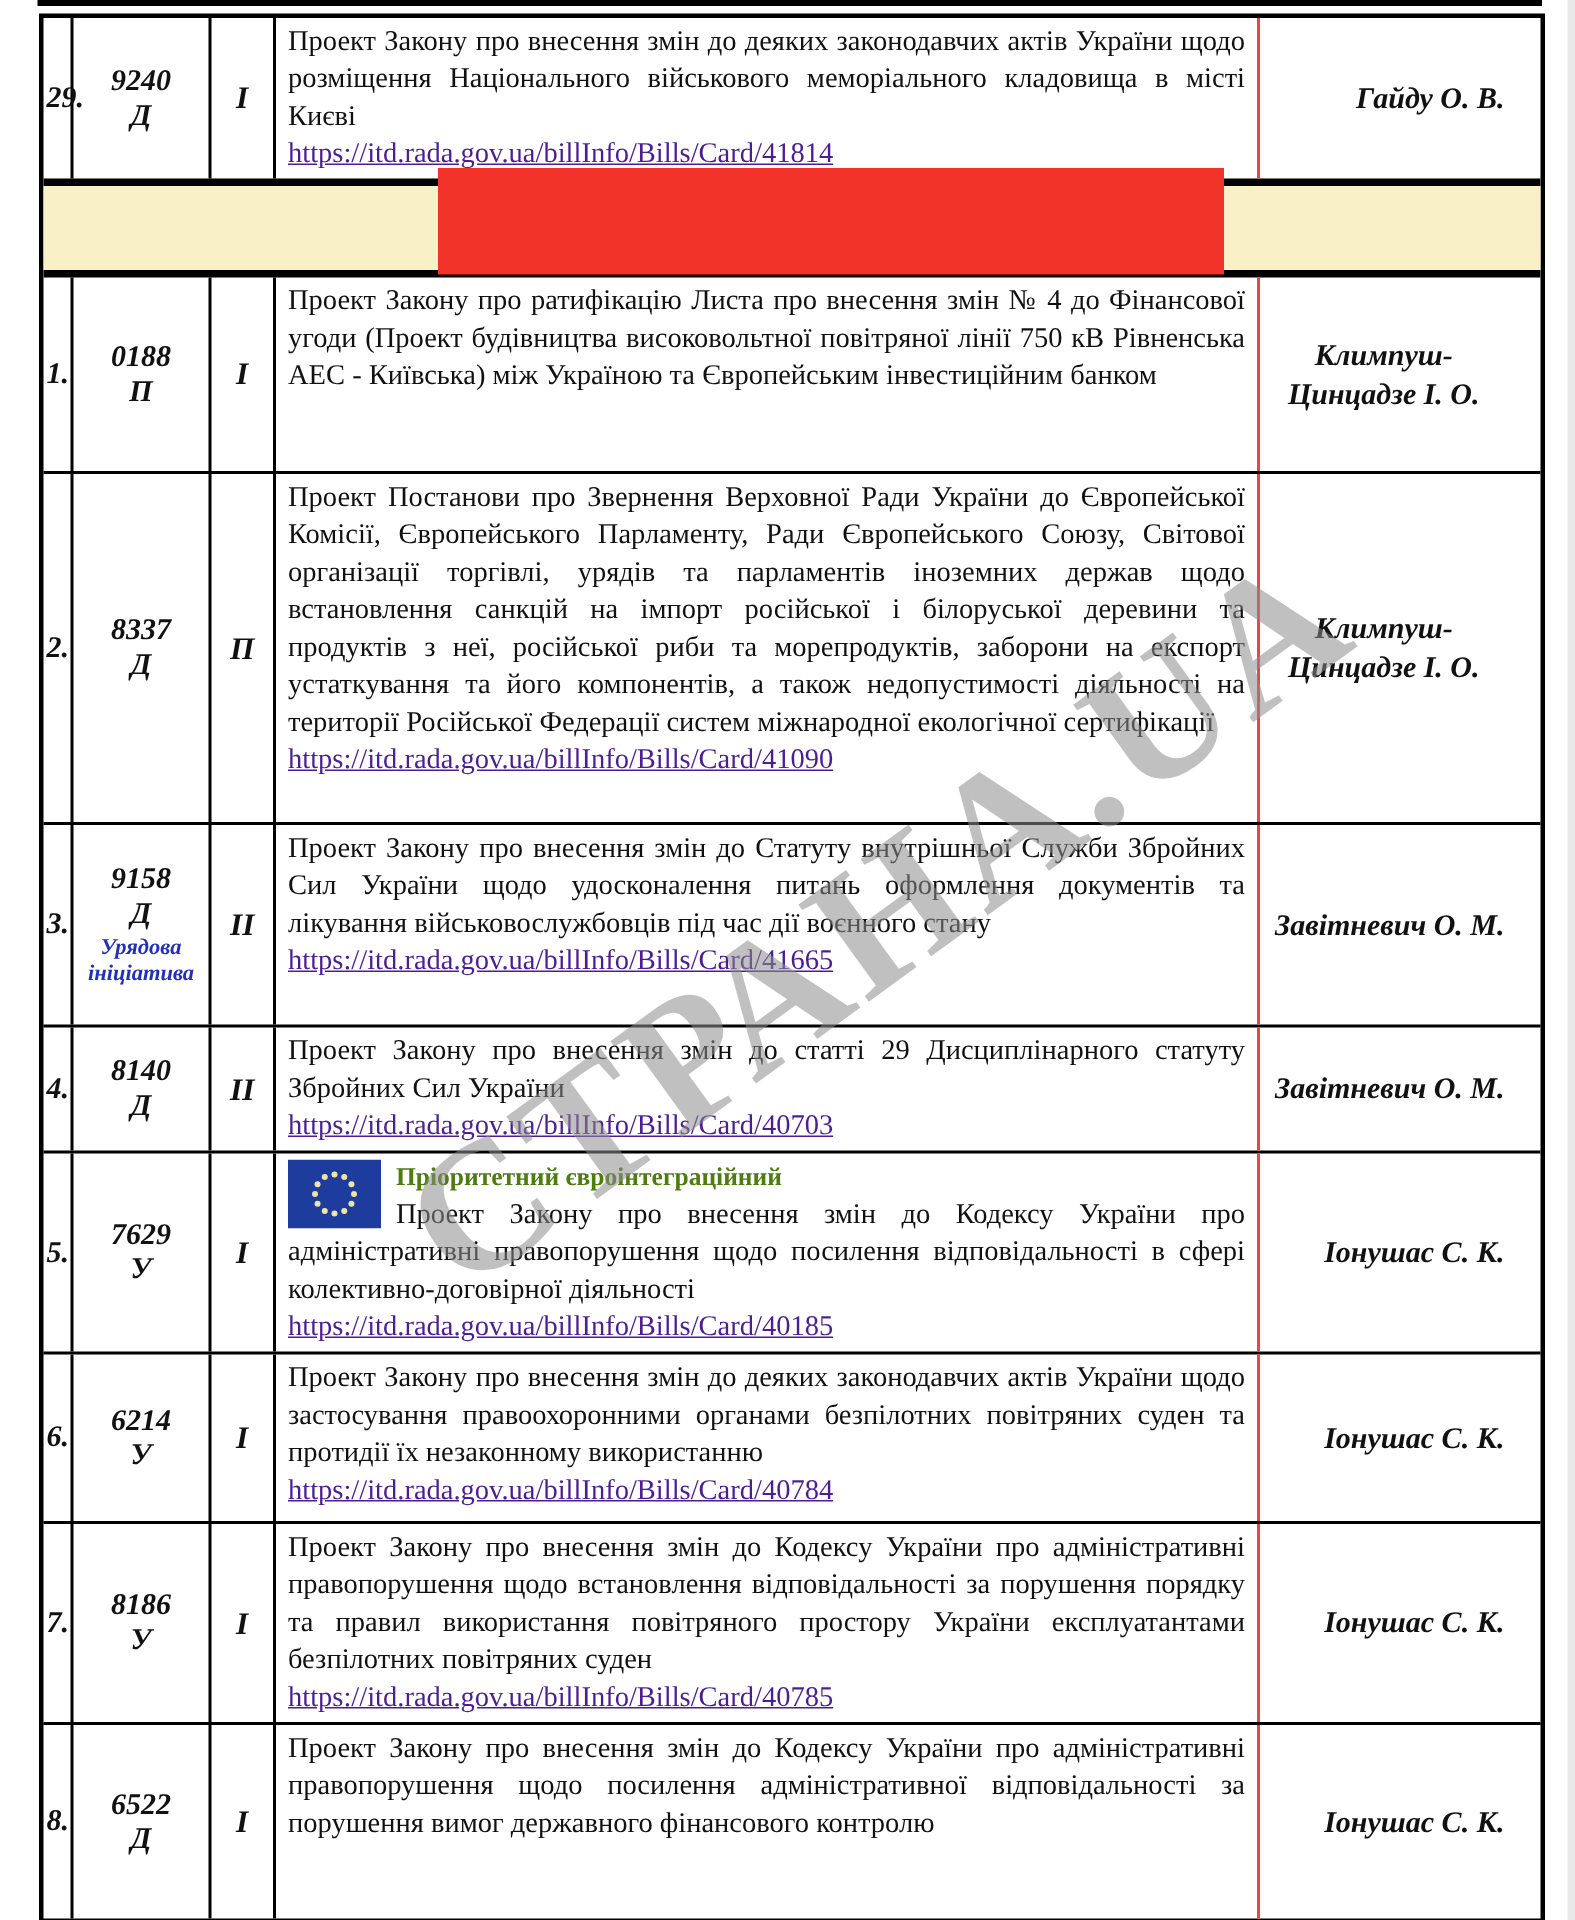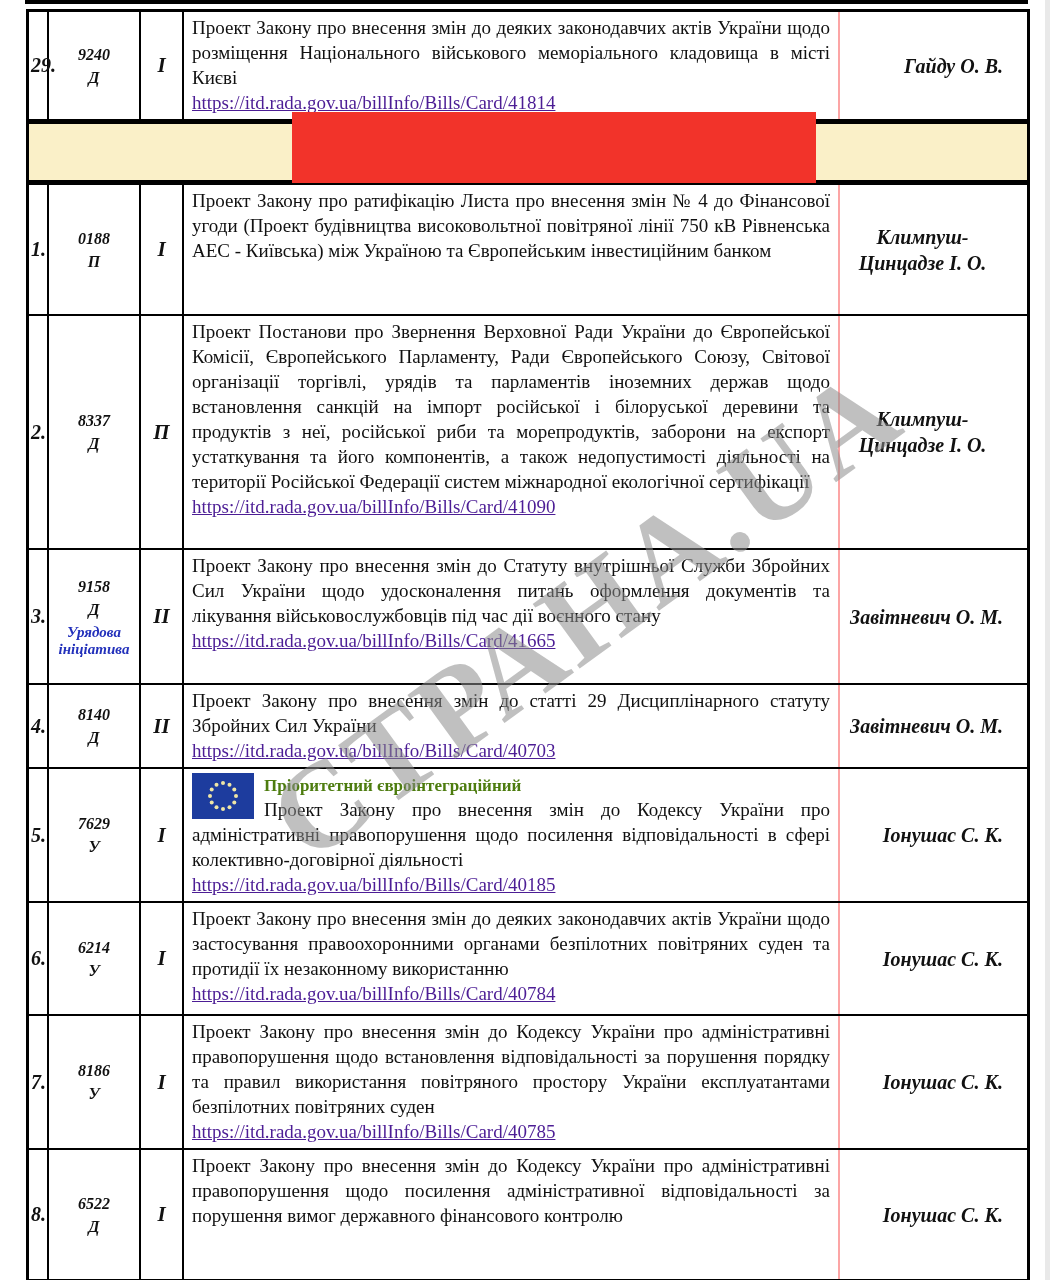--- a/index.html
+++ b/index.html
@@ -33,7 +33,7 @@
   .c-num{width:20px;border-right:2px solid #000;align-items:flex-start;padding-left:2px;}
   .c-bill{width:92px;border-right:2px solid #000;align-items:center;text-align:center;}
   .c-reading{width:43px;border-right:2px solid #000;align-items:center;}
-  .c-desc{width:656px;border-right:2px solid #fca5a5;justify-content:flex-start;padding:3px 8px 4px 8px;}
+  .c-desc{width:656px;border-right:2px solid #ef4444;justify-content:flex-start;padding:3px 8px 4px 8px;}
   .c-author{width:165px;align-items:flex-end;text-align:center;padding:0 2px;}
   .row-0{min-height:105px}
   .row-2{min-height:129px}

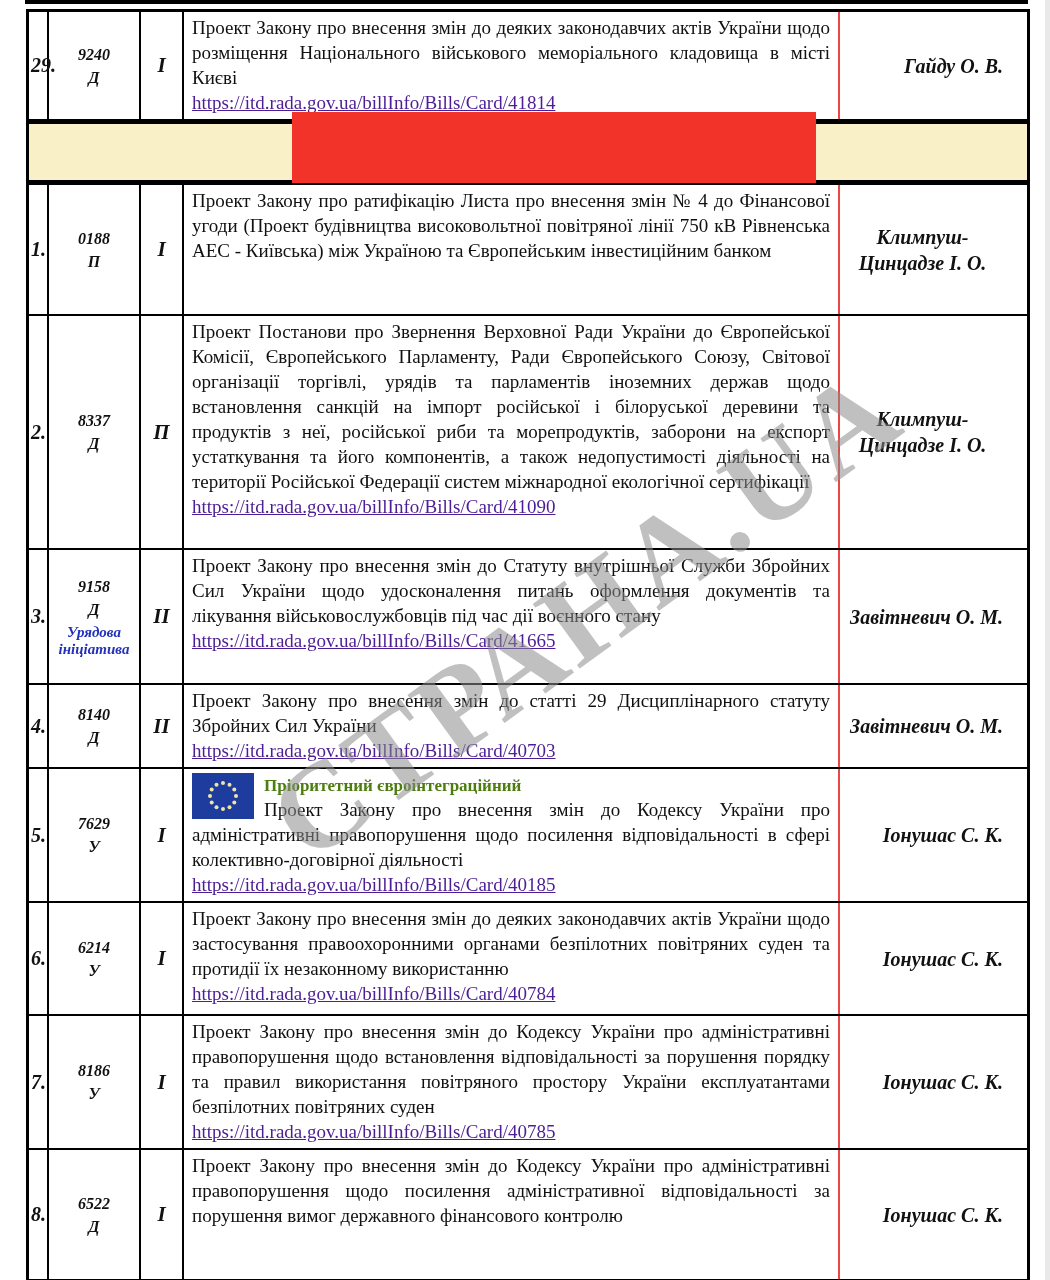--- a/index.html
+++ b/index.html
@@ -46,7 +46,7 @@
   .row-9{min-height:129px}
   .num,.reading,.bill,.author{font-weight:bold;font-style:italic;}
   .num{font-size:20px;}
-  .bill{font-size:16px;line-height:23px;}
+  .bill{font-size:20px;line-height:23px;}
   .reading{font-size:21px;}
   .author{font-size:20px;line-height:26px;}
   .gov-note{font-weight:bold;font-style:italic;font-size:15px;line-height:17px;color:#2230bb;margin-top:3px;}

